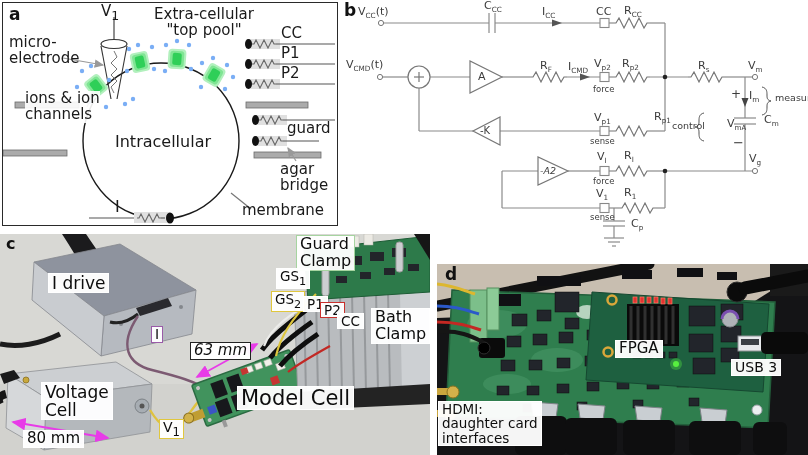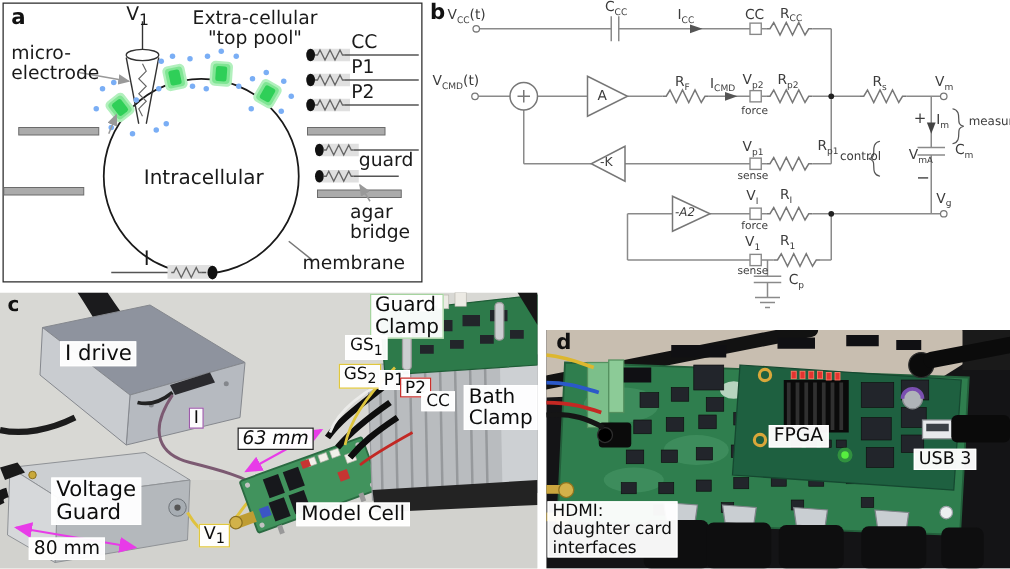--- a/index.html
+++ b/index.html
@@ -161,6 +161,8 @@
     <span class="lab" style="left:278px;top:23px;font-size:15px;">CC</span>
     <span class="lab" style="left:278px;top:43px;font-size:15px;">P1</span>
     <span class="lab" style="left:278px;top:63px;font-size:15px;">P2</span>
+    <span class="lab" style="left:22px;top:88px;font-size:15px;background:rgba(255,255,255,.9);">ions &amp; ion
+channels</span>
     <span class="lab" style="left:112px;top:131px;font-size:16px;">Intracellular</span>
     <span class="lab" style="left:284px;top:118px;font-size:15px;">guard</span>
     <span class="lab" style="left:277px;top:159px;font-size:15px;">agar

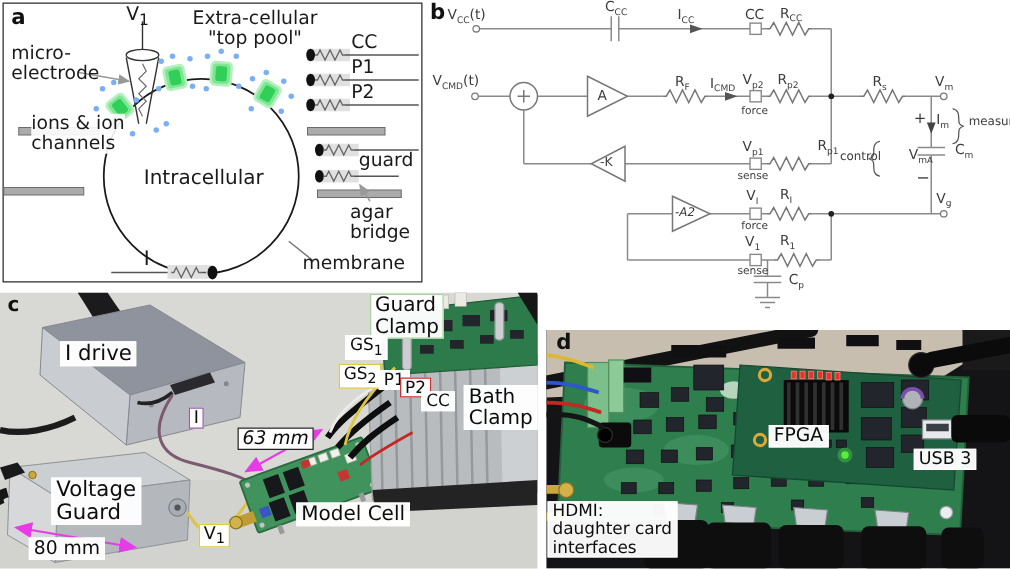--- a/index.html
+++ b/index.html
@@ -431,7 +431,7 @@
     <span class="lab wbox bd-k" style="left:190px;top:108px;font-size:15px;font-style:italic;">63 mm</span>
     <span class="lab wbox" style="left:237px;top:168px;font-size:16px;">Model Cell</span>
     <span class="lab wbox" style="left:41px;top:148px;font-size:17px;">Voltage
-Guard</span>
+Cell</span>
     <span class="lab wbox" style="left:23px;top:196px;font-size:15px;">80 mm</span>
     <span class="lab wbox bd-y" style="left:159px;top:185px;font-size:14px;">V<sub>1</sub></span>
     <span class="lab wbox bd-g" style="left:296px;top:1px;font-size:16px;">Guard

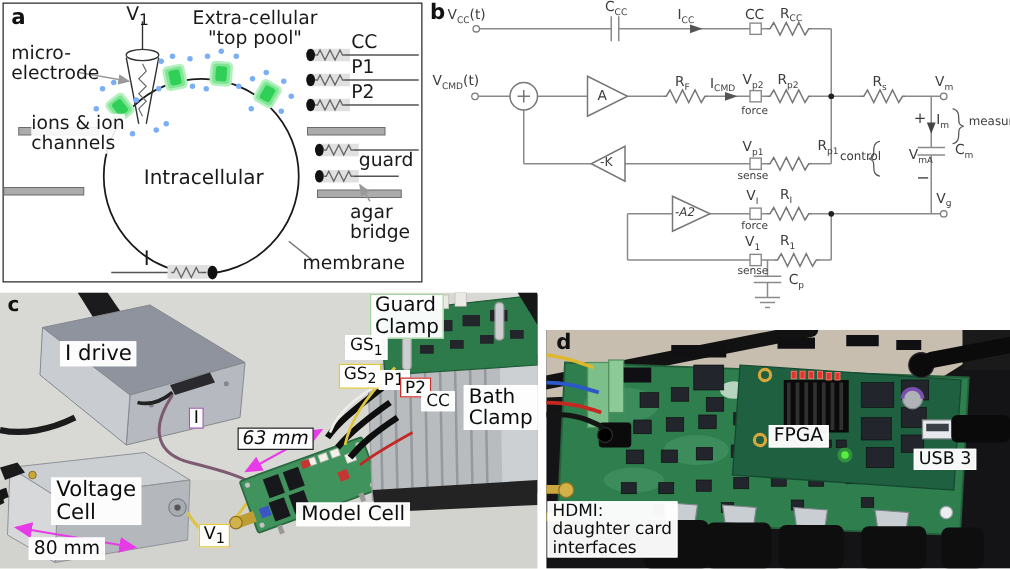--- a/index.html
+++ b/index.html
@@ -429,7 +429,7 @@
     <span class="lab wbox" style="left:48px;top:39px;font-size:17px;">I drive</span>
     <span class="lab wbox bd-p" style="left:151px;top:92px;font-size:14px;">I</span>
     <span class="lab wbox bd-k" style="left:190px;top:108px;font-size:15px;font-style:italic;">63 mm</span>
-    <span class="lab wbox" style="left:237px;top:168px;font-size:16px;">Model Cell</span>
+    <span class="lab wbox" style="left:237px;top:152px;font-size:21px;">Model Cell</span>
     <span class="lab wbox" style="left:41px;top:148px;font-size:17px;">Voltage
 Cell</span>
     <span class="lab wbox" style="left:23px;top:196px;font-size:15px;">80 mm</span>

